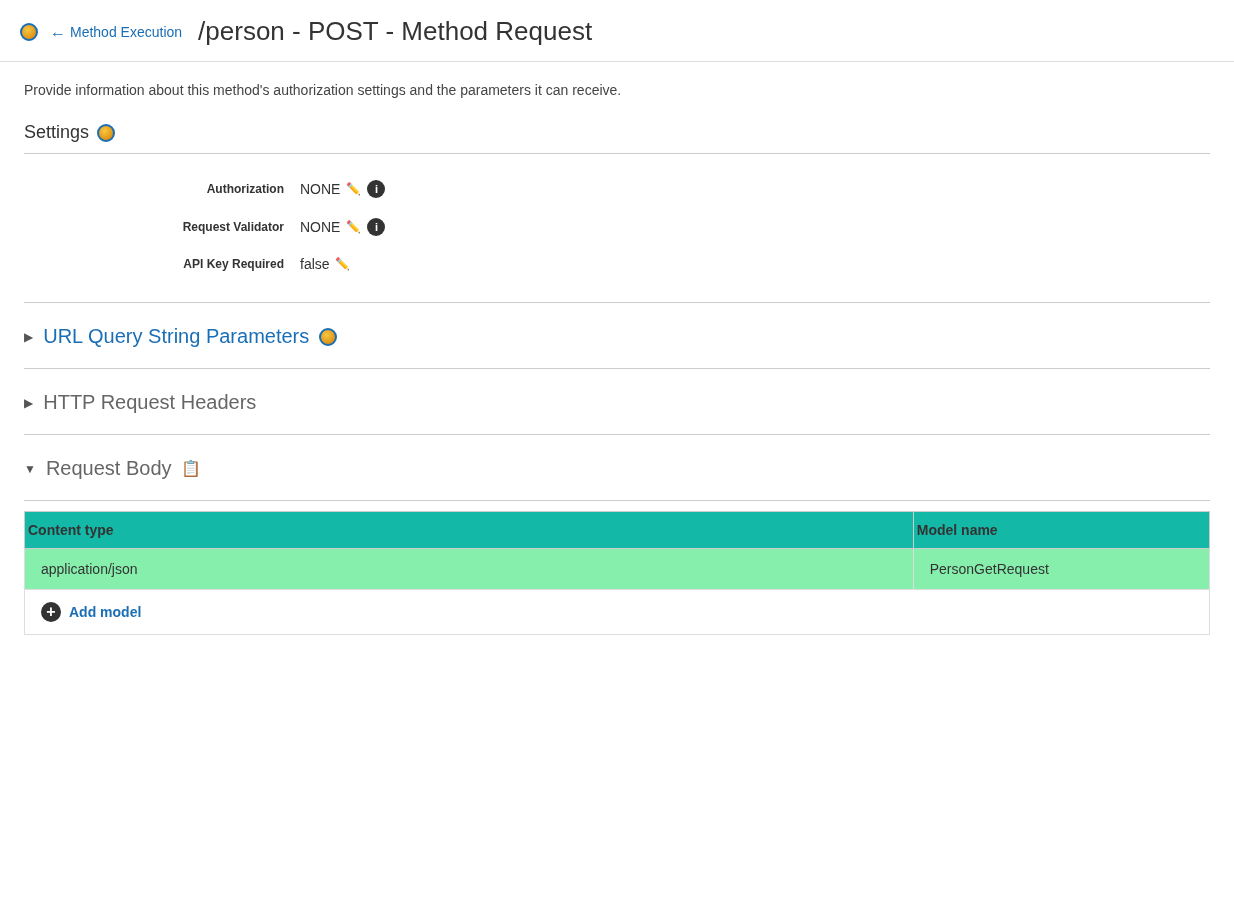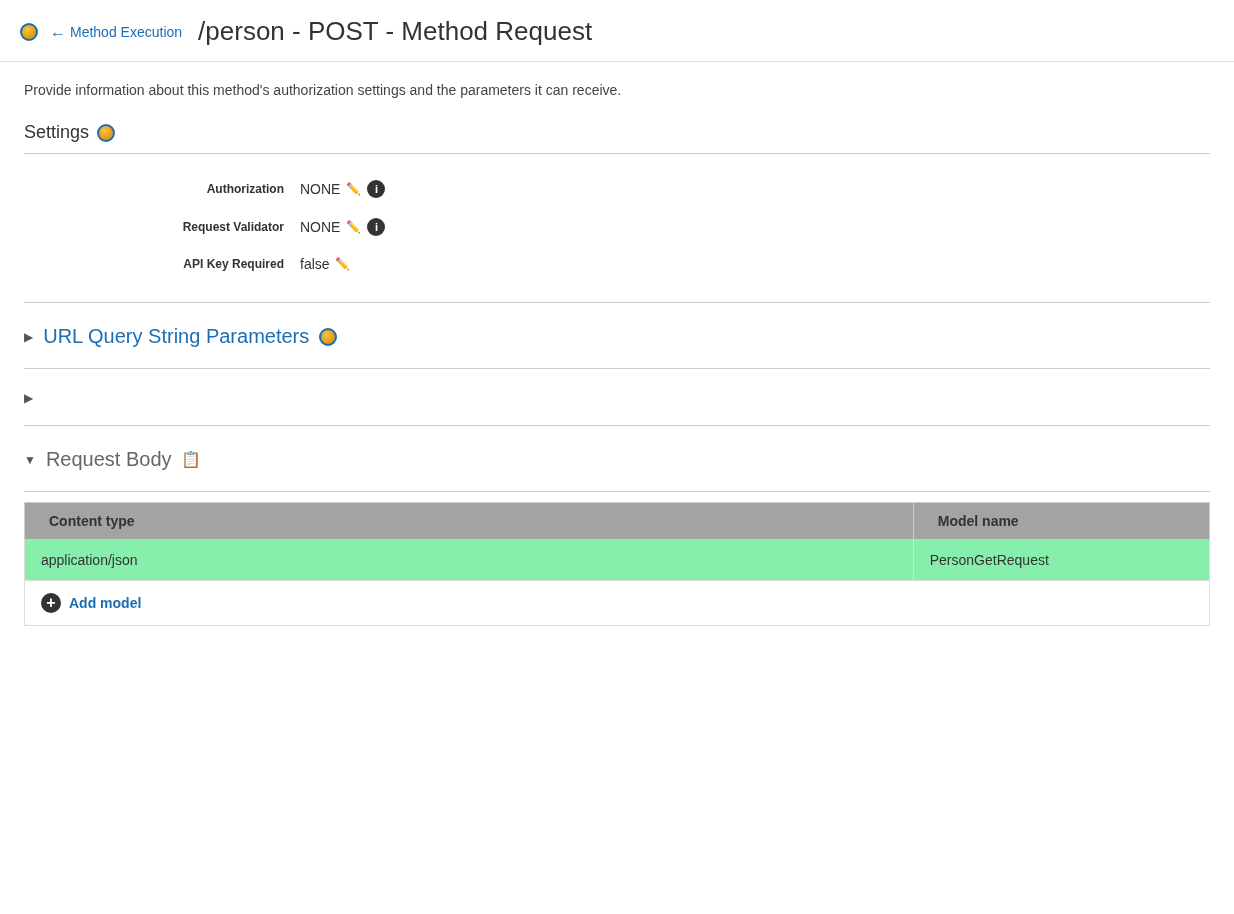--- a/index.html
+++ b/index.html
@@ -328,6 +328,7 @@
     <div class="collapsible-section">
       <div class="collapsible-header">
         <span class="triangle">▶</span>
+        <span class="collapsible-title gray">HTTP Request Headers</span>
       </div>
     </div>
 

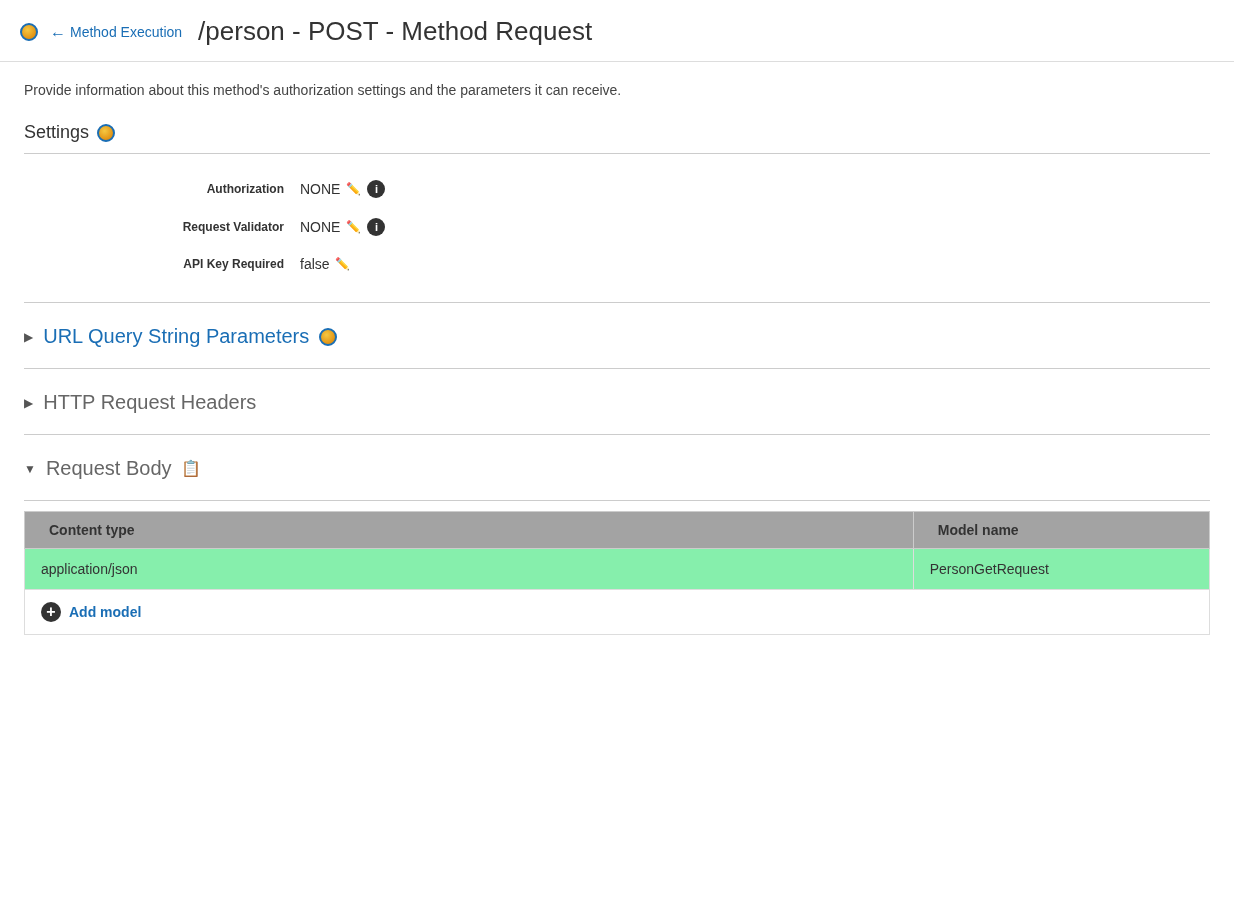--- a/index.html
+++ b/index.html
@@ -191,11 +191,11 @@
     }
 
     .data-table th {
-      background: #a3a3a3;
+      background: #14b8a6;
       font-weight: 700;
       font-size: 14px;
       color: #333;
-      padding: 10px 24px;
+      padding: 10px 3px;
       text-align: left;
       border: 1px solid #ccc;
     }

